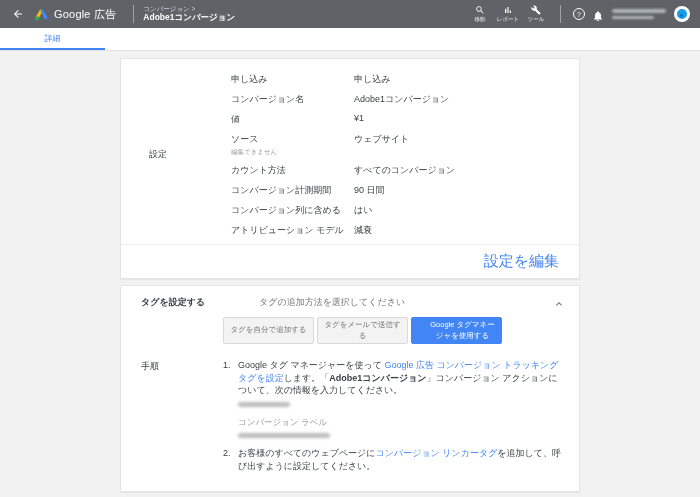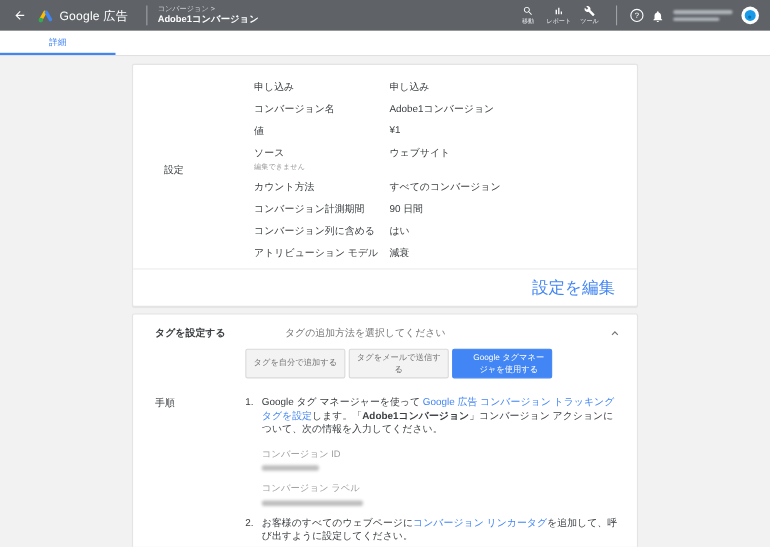--- a/index.html
+++ b/index.html
@@ -215,7 +215,6 @@
           <div class="step-body">
             <span>Google タグ マネージャーを使って </span><span class="inline-link">Google 広告 コンバージョン トラッキング タグを設定</span><span>します。「</span><span class="bold">Adobe1コンバージョン</span><span>」コンバージョン アクションについて、次の情報を入力してください。</span>
             <div class="step-fields">
-              <div class="field-name">コンバージョン ID</div>
               <div class="redacted r1"></div>
               <div class="field-name">コンバージョン ラベル</div>
               <div class="redacted r2"></div>

